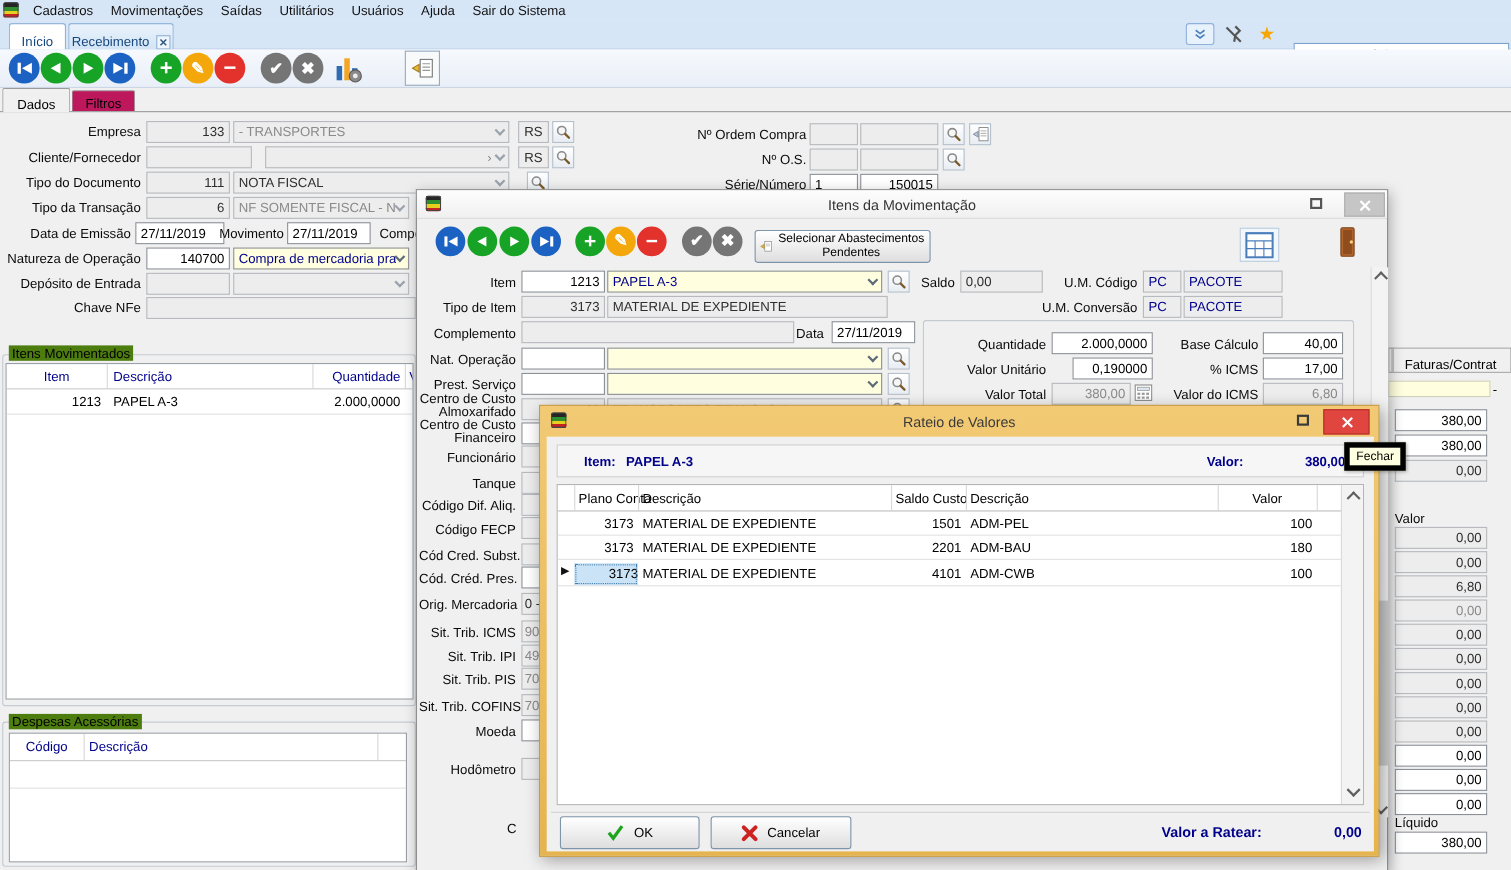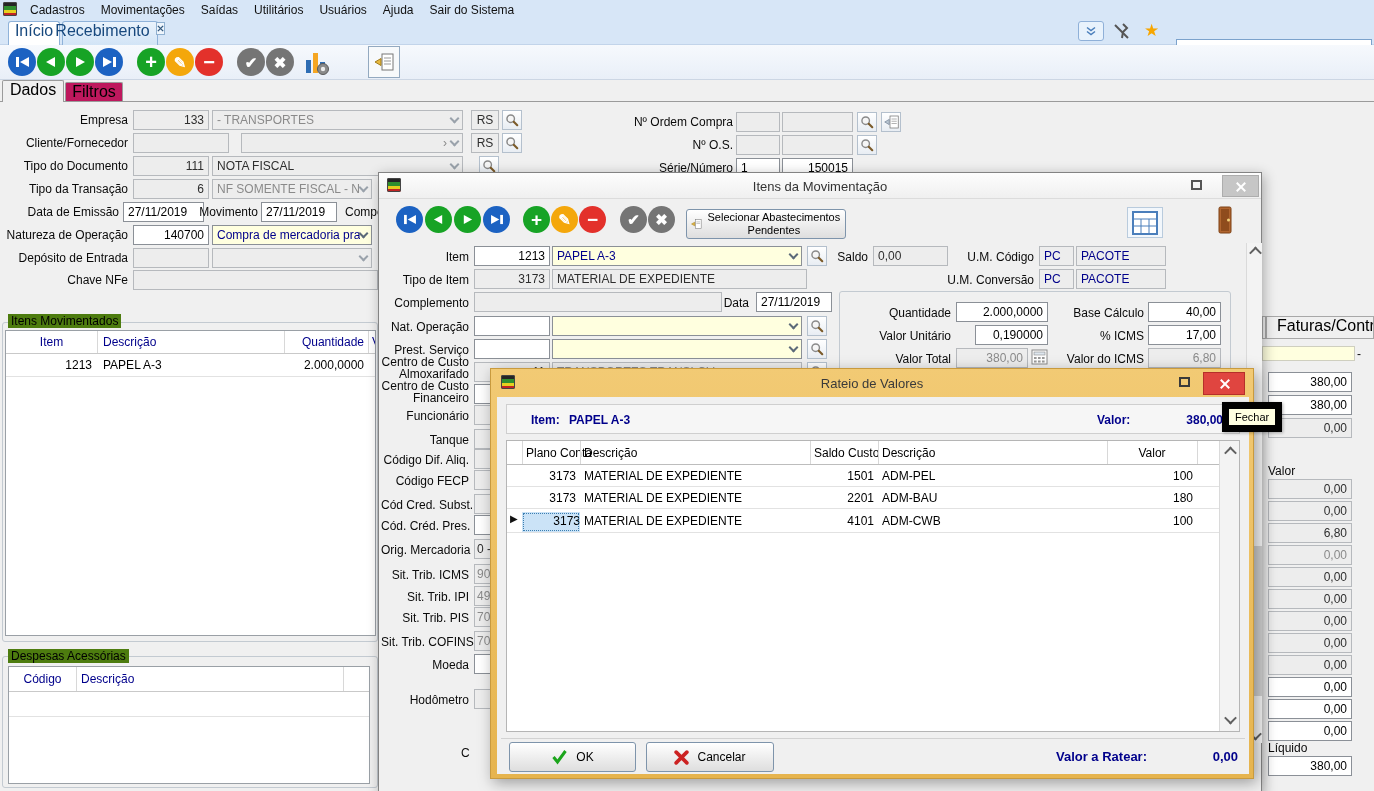--- a/index.html
+++ b/index.html
@@ -51,7 +51,7 @@
 .btn3d{border:1px solid #7e94ab;border-radius:3px;background:linear-gradient(#ffffff,#dedede);display:flex;align-items:center;justify-content:center;font-size:12px;cursor:pointer}
 .dialog{position:absolute;left:490px;top:368px;width:764px;height:411px;background:linear-gradient(#f2ca74,#e6b44e);border:1px solid #c89a3e;box-shadow:3px 4px 14px rgba(0,0,0,.35);z-index:60}
 .tooltip{position:absolute;left:1222px;top:402px;background:#ffffe1;border:7px solid #000000;padding:2px 6px;font-size:11px;z-index:80;box-shadow:1px 1px 3px rgba(0,0,0,.3)}
-.tab{position:absolute;display:flex;align-items:flex-start;justify-content:center;font-size:16px;cursor:pointer}
+.tab{position:absolute;display:flex;align-items:flex-end;justify-content:center;font-size:12px;cursor:pointer}
 input.search{position:absolute;left:1176px;top:20px;width:196px;height:22px;border:1px solid #7ba2cc;padding:0 5px;font-size:12px;color:#333}
 .applogo{width:14px;height:14px;border-radius:2px;background:linear-gradient(180deg,#252525 0%,#252525 28%,#2f8f2f 28%,#2f8f2f 55%,#e6cf1f 55%,#e6cf1f 76%,#c22424 76%,#c22424 100%);box-shadow:0 0 0 1px #444 inset}
 .selcell{background:#cbe3f7;outline:1px dotted #3c7fb1;outline-offset:-2px}

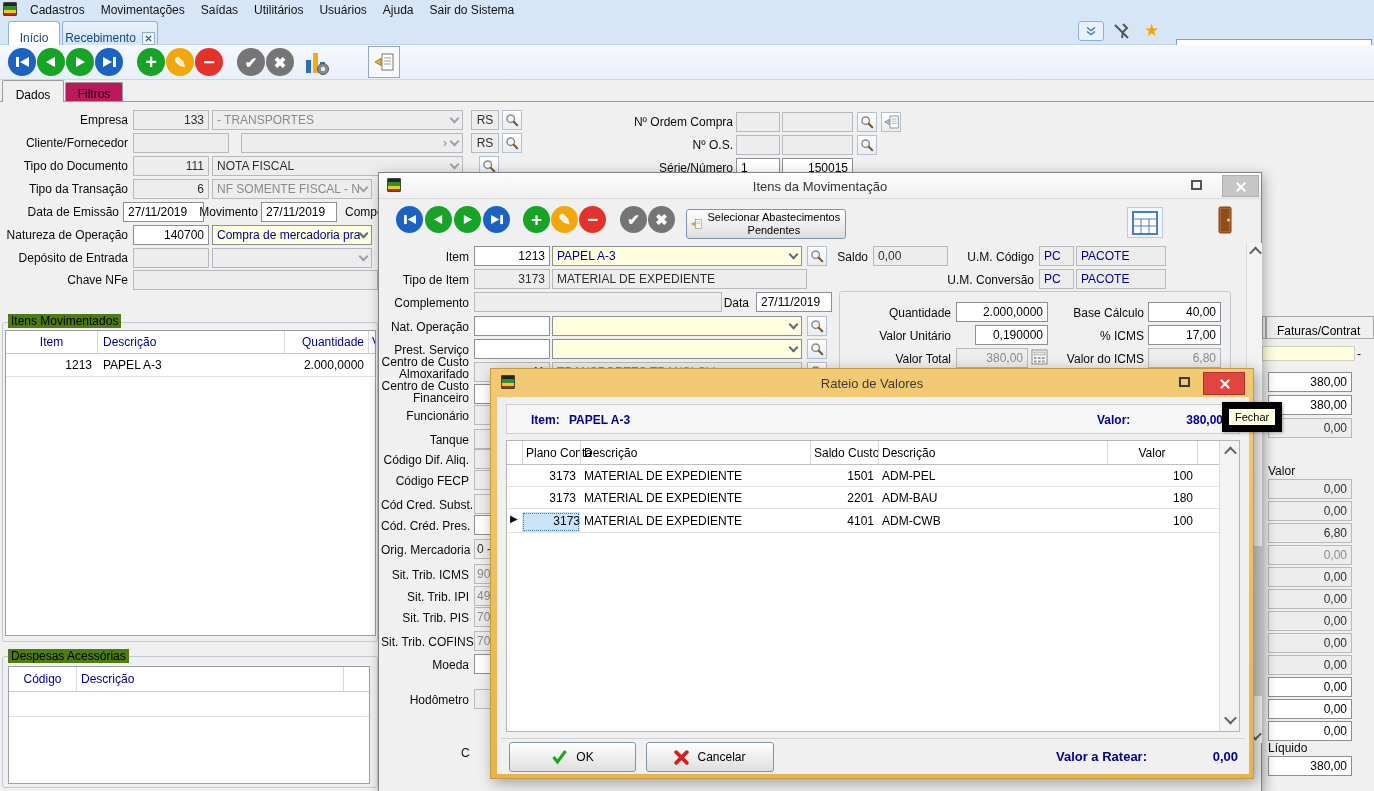--- a/index.html
+++ b/index.html
@@ -50,7 +50,7 @@
 .maxgly{width:11px;height:10px;border:2px solid #555}
 .btn3d{border:1px solid #7e94ab;border-radius:3px;background:linear-gradient(#ffffff,#dedede);display:flex;align-items:center;justify-content:center;font-size:12px;cursor:pointer}
 .dialog{position:absolute;left:490px;top:368px;width:764px;height:411px;background:linear-gradient(#f2ca74,#e6b44e);border:1px solid #c89a3e;box-shadow:3px 4px 14px rgba(0,0,0,.35);z-index:60}
-.tooltip{position:absolute;left:1222px;top:402px;background:#ffffe1;border:7px solid #000000;padding:2px 6px;font-size:11px;z-index:80;box-shadow:1px 1px 3px rgba(0,0,0,.3)}
+.tooltip{position:absolute;left:1222px;top:402px;background:#ffffe1;border:5px solid #000000;padding:2px 6px;font-size:11px;z-index:80;box-shadow:1px 1px 3px rgba(0,0,0,.3)}
 .tab{position:absolute;display:flex;align-items:flex-end;justify-content:center;font-size:12px;cursor:pointer}
 input.search{position:absolute;left:1176px;top:20px;width:196px;height:22px;border:1px solid #7ba2cc;padding:0 5px;font-size:12px;color:#333}
 .applogo{width:14px;height:14px;border-radius:2px;background:linear-gradient(180deg,#252525 0%,#252525 28%,#2f8f2f 28%,#2f8f2f 55%,#e6cf1f 55%,#e6cf1f 76%,#c22424 76%,#c22424 100%);box-shadow:0 0 0 1px #444 inset}

